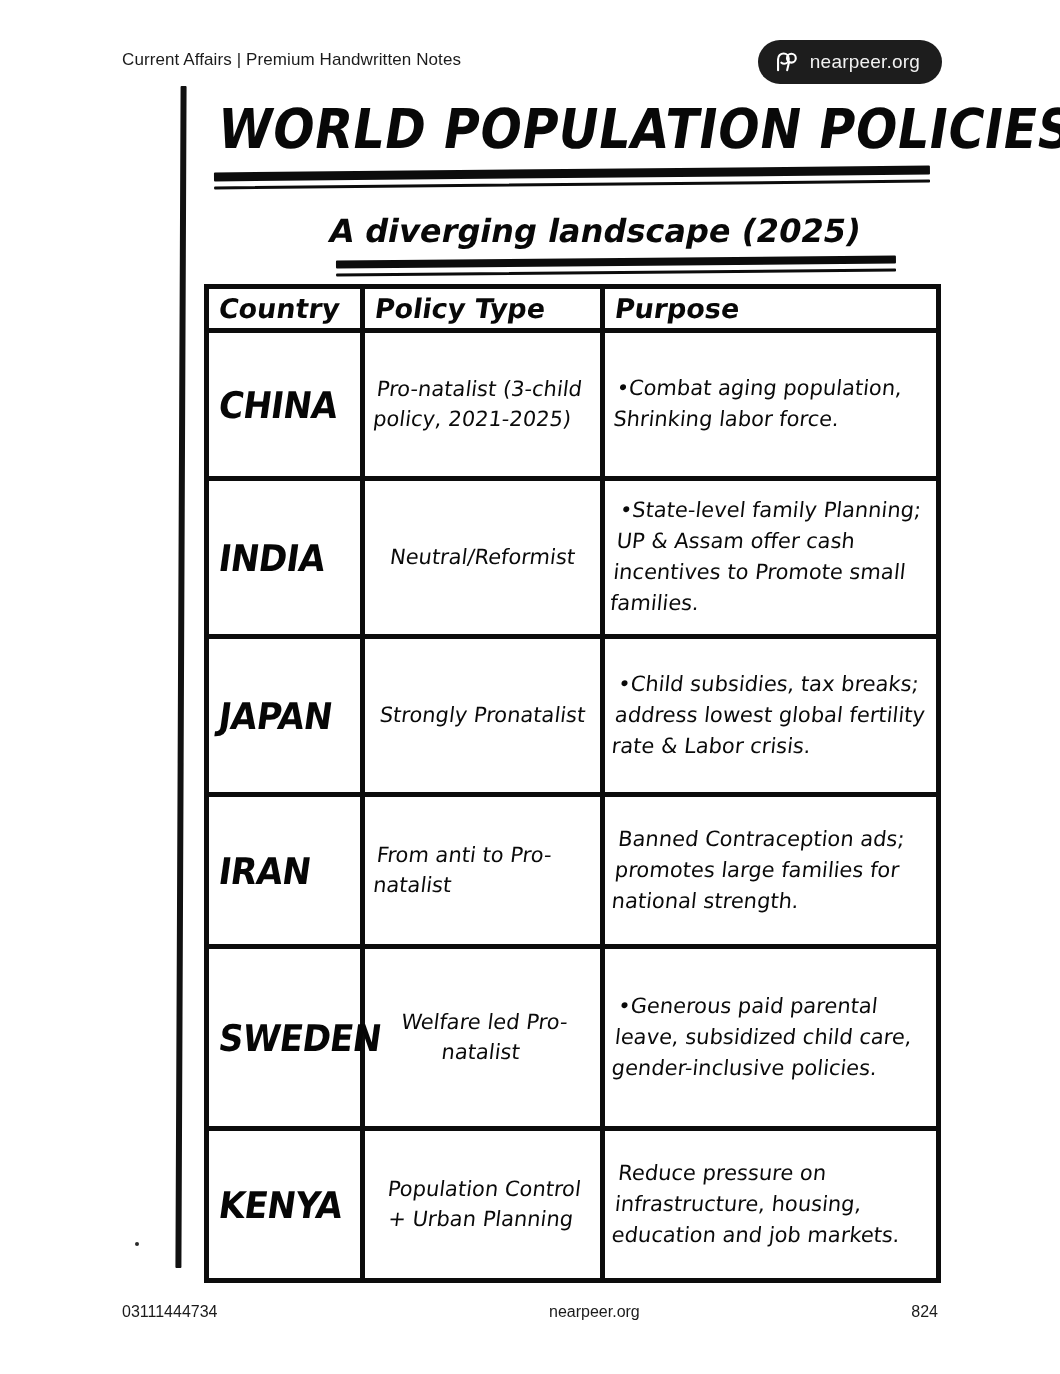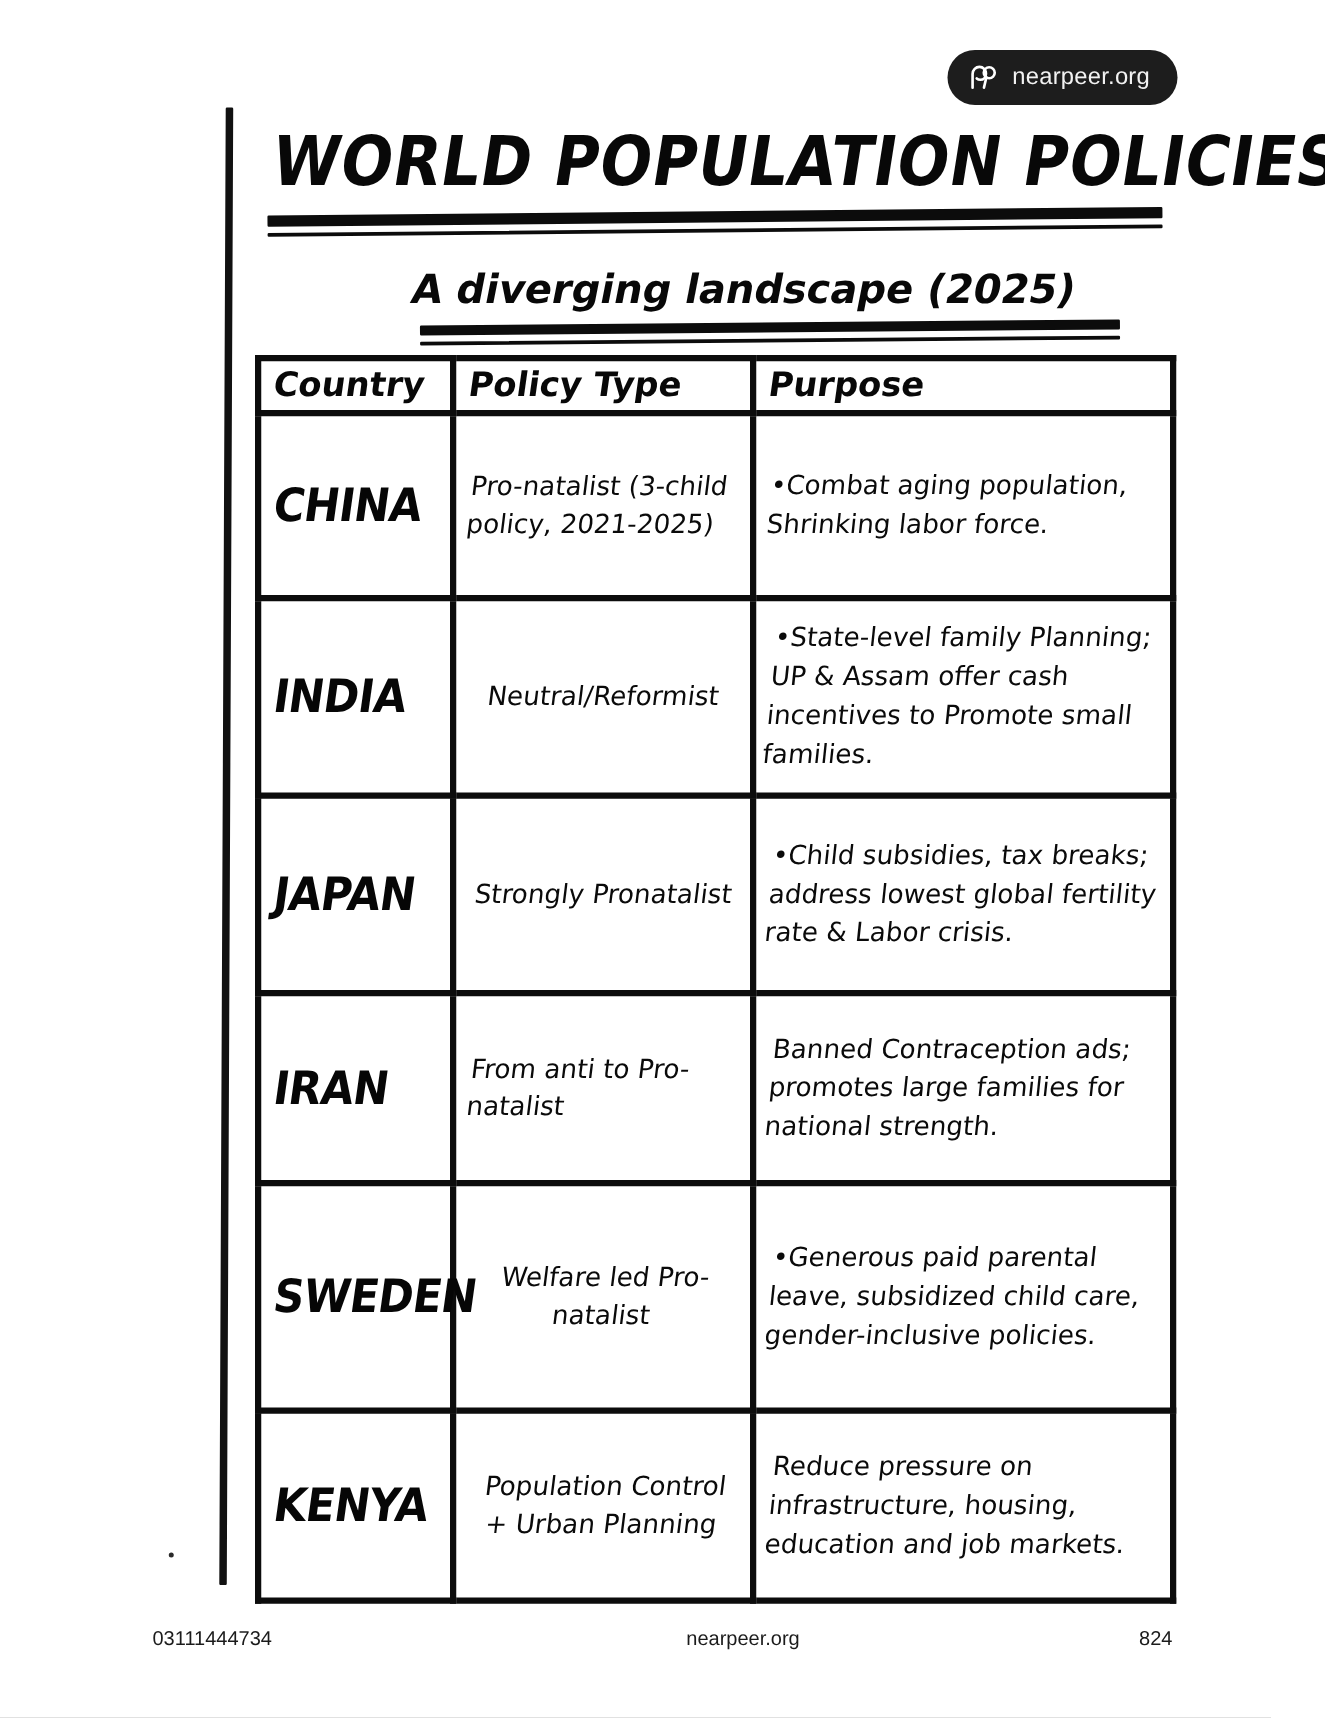--- a/index.html
+++ b/index.html
@@ -217,6 +217,7 @@
 
 <div class="page">
 
+  <div class="hdr-title">Current Affairs | Premium Handwritten Notes</div>
 
   <div class="brand-badge">
     <span>

